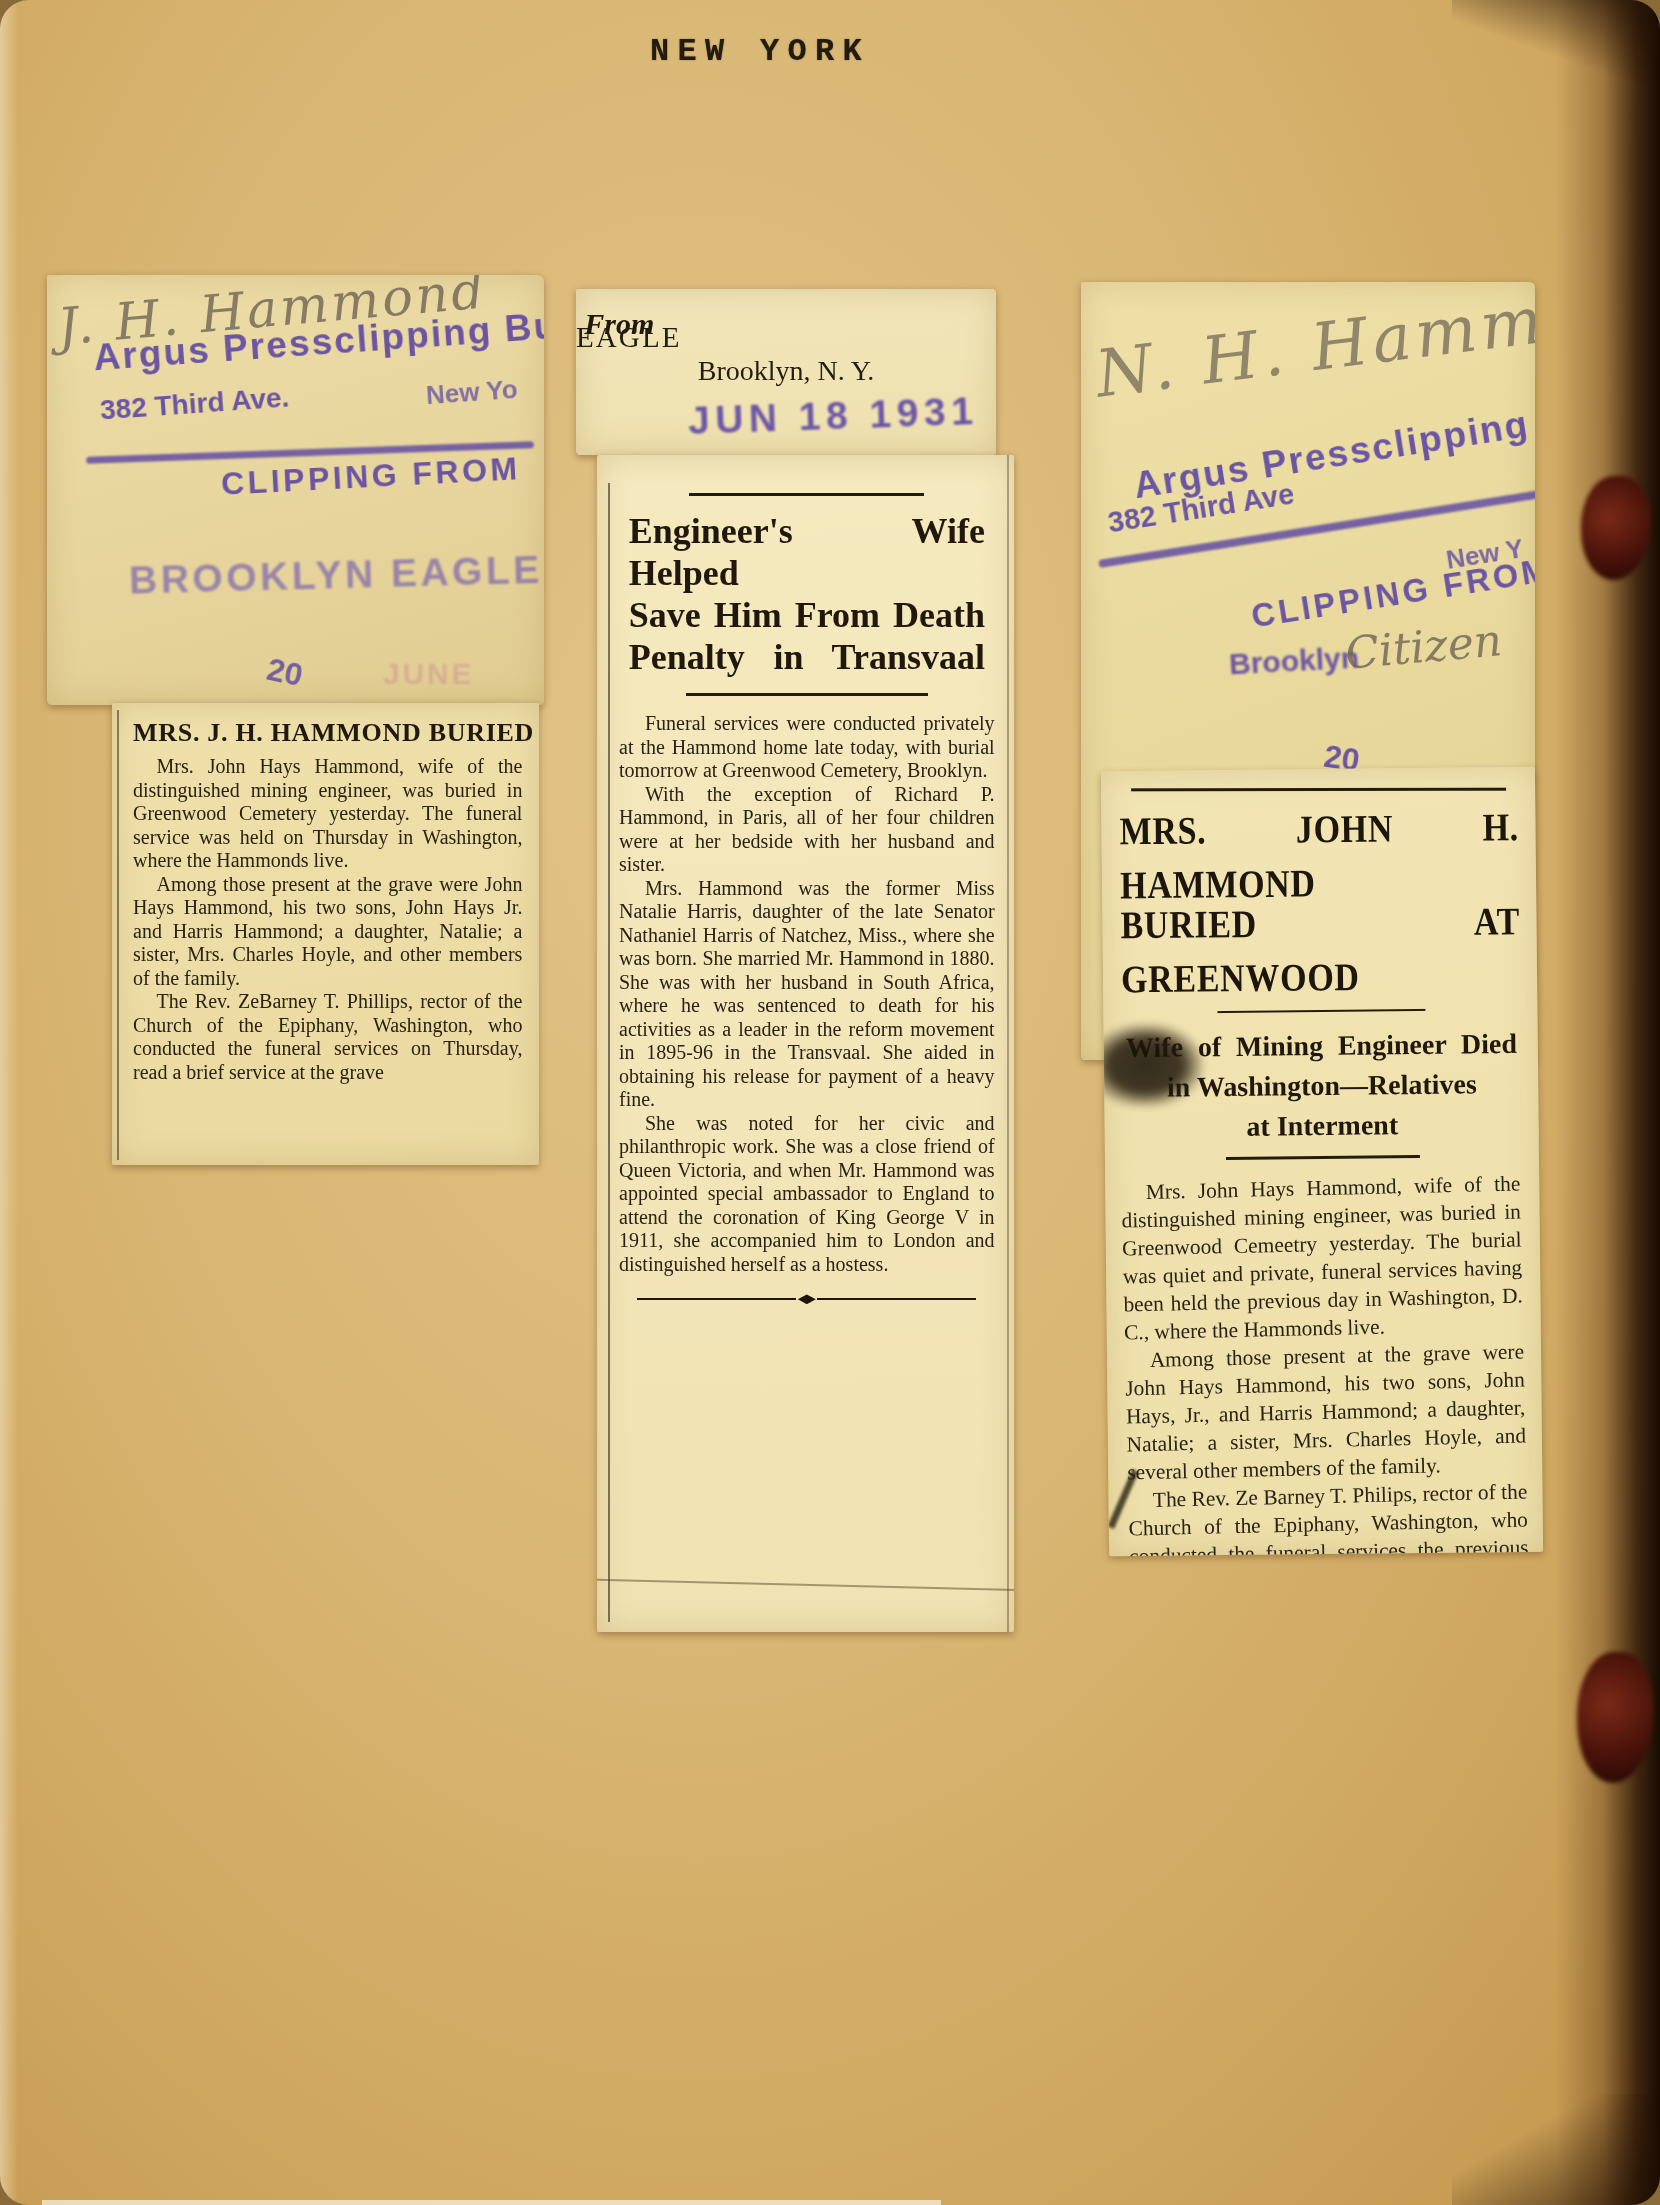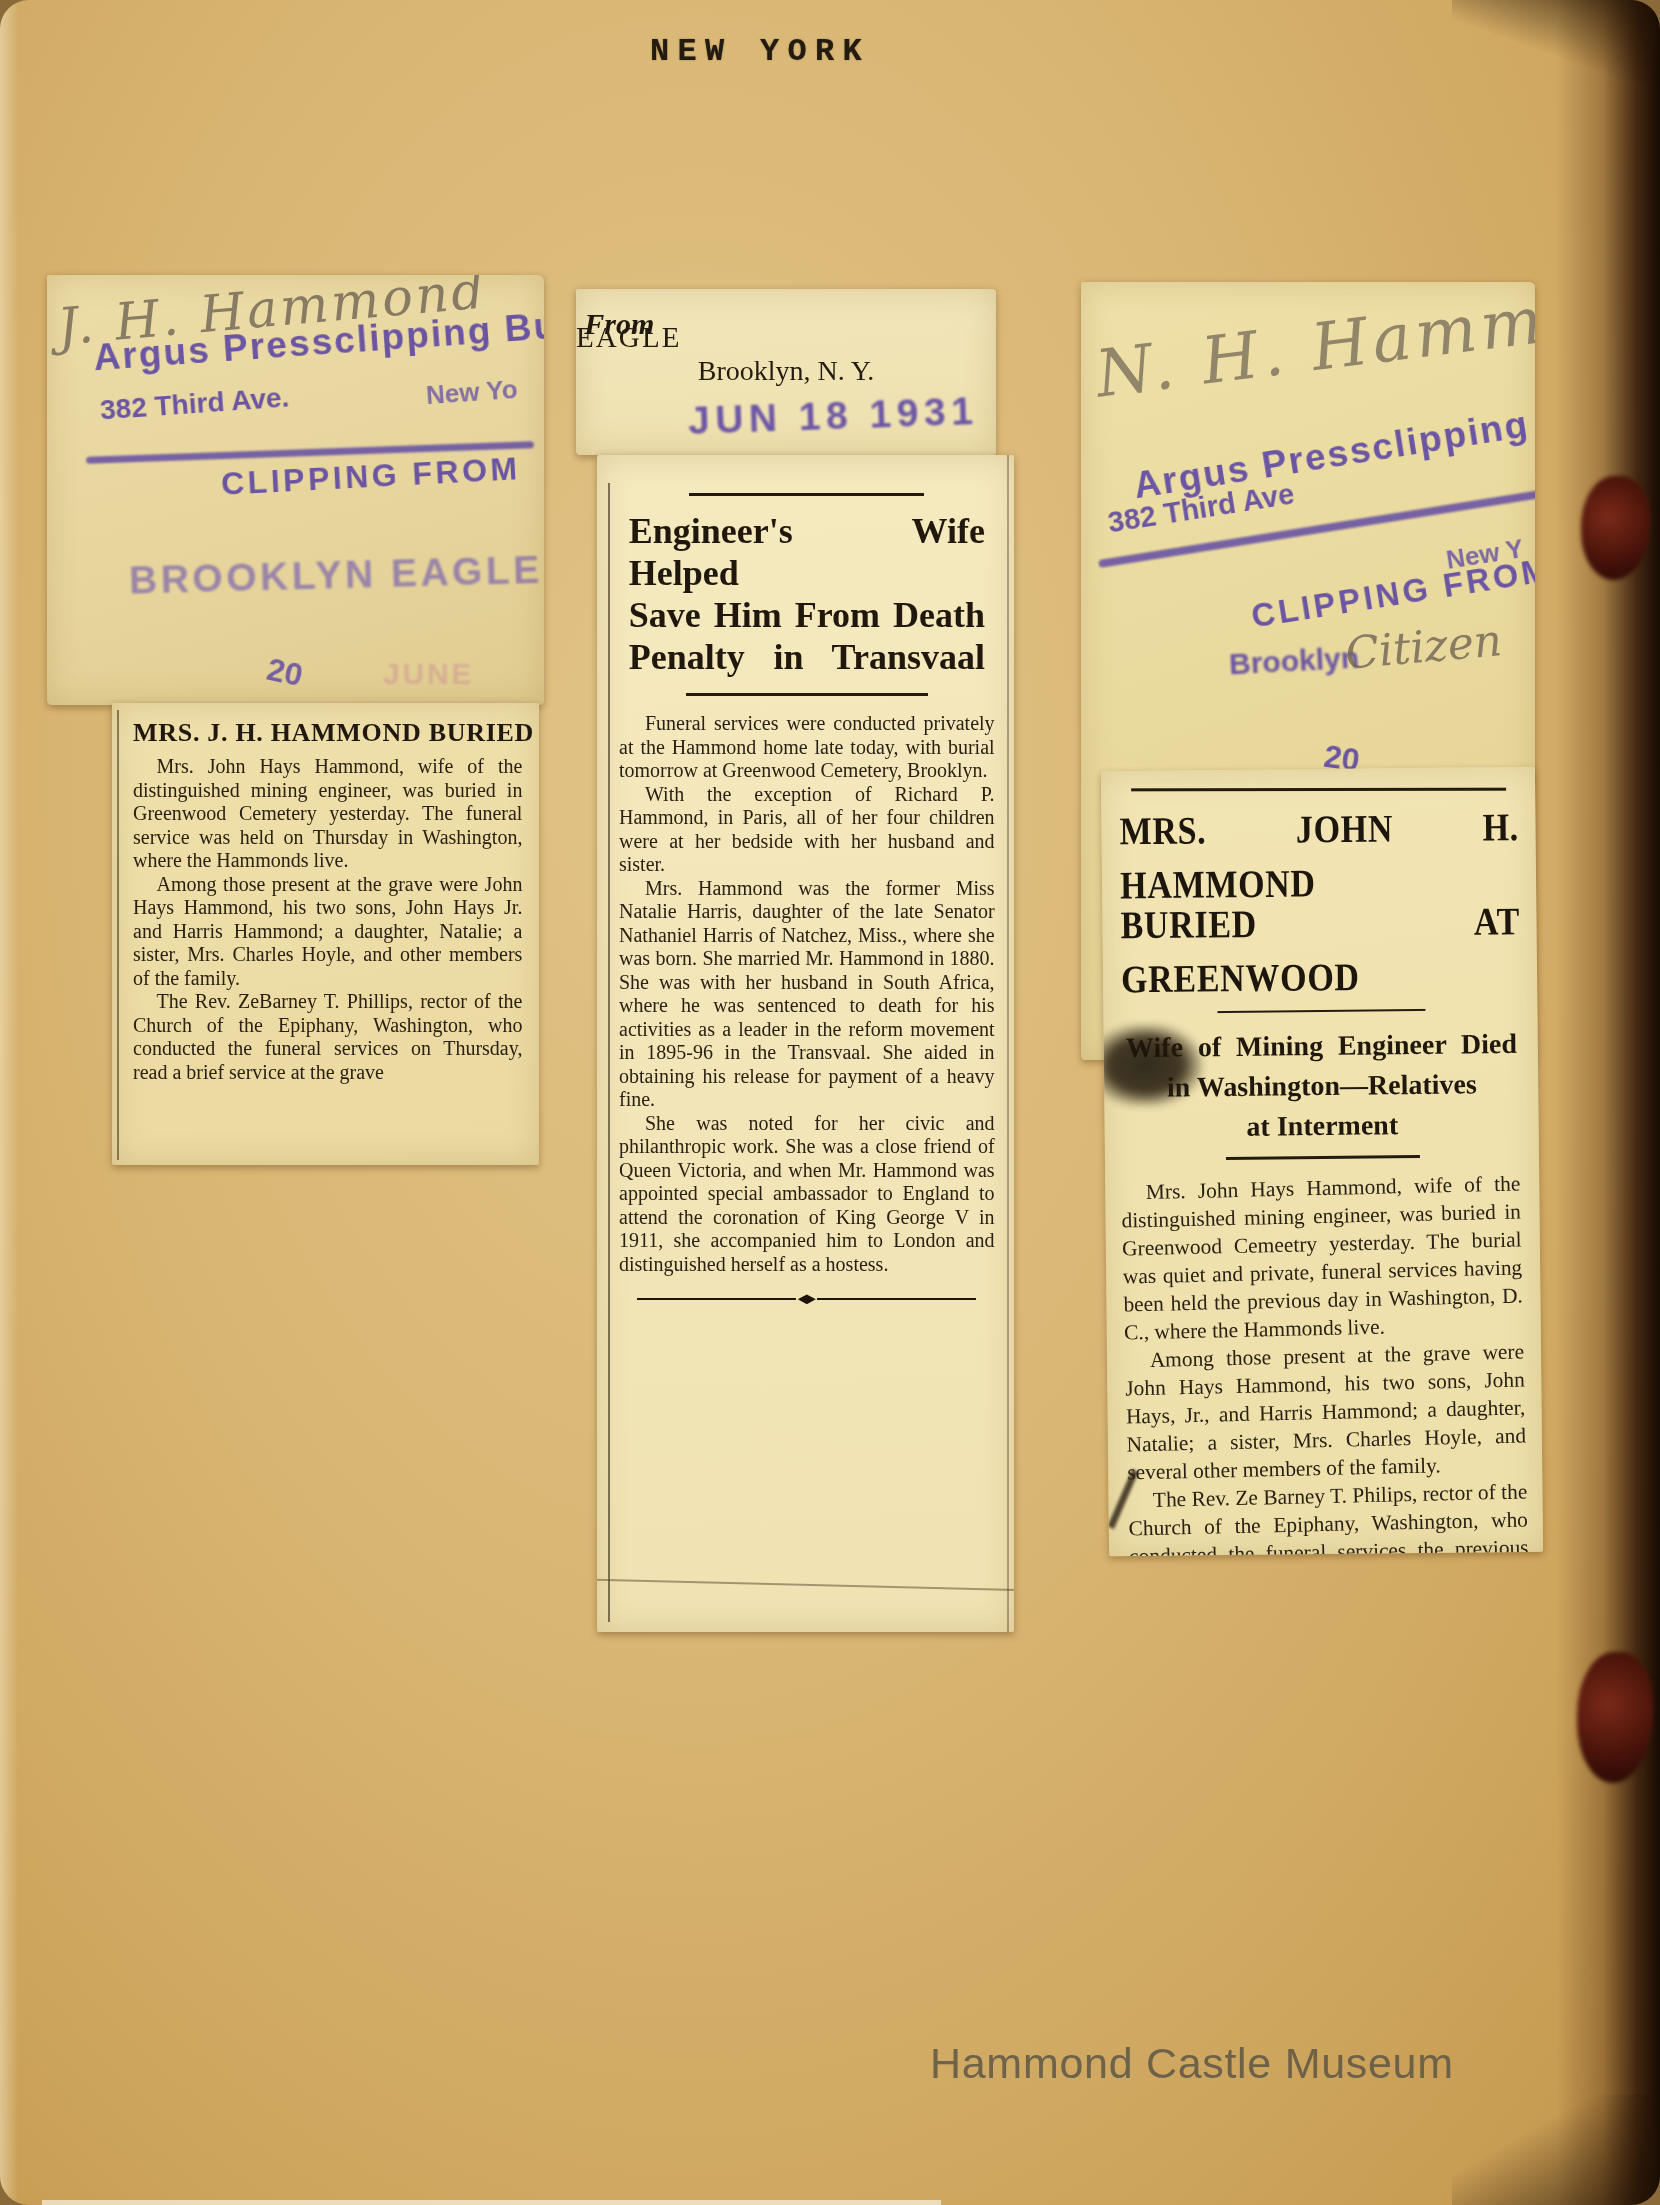--- a/index.html
+++ b/index.html
@@ -202,7 +202,6 @@
   <div class="corner-shade-tr"></div>
   <div class="corner-shade-br"></div>
 
-  <div class="watermark">Hammond Castle Museum</div>
 </div>
 
 

